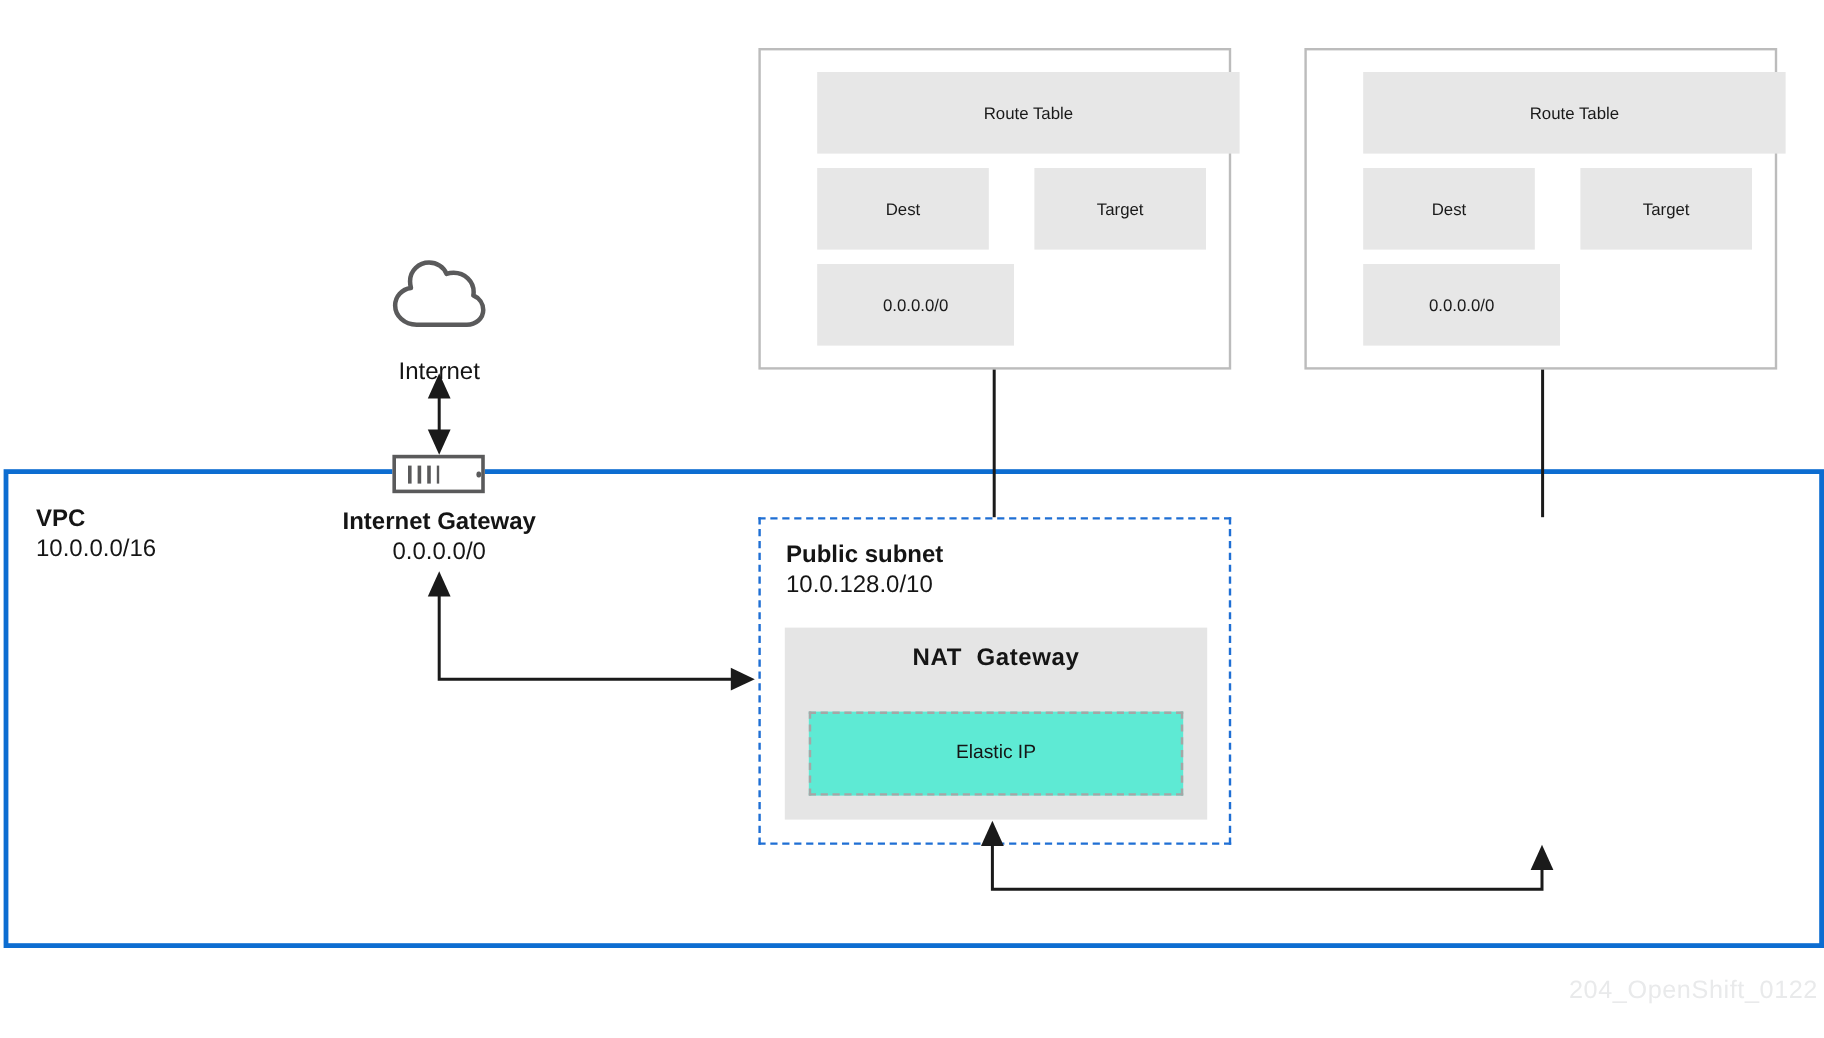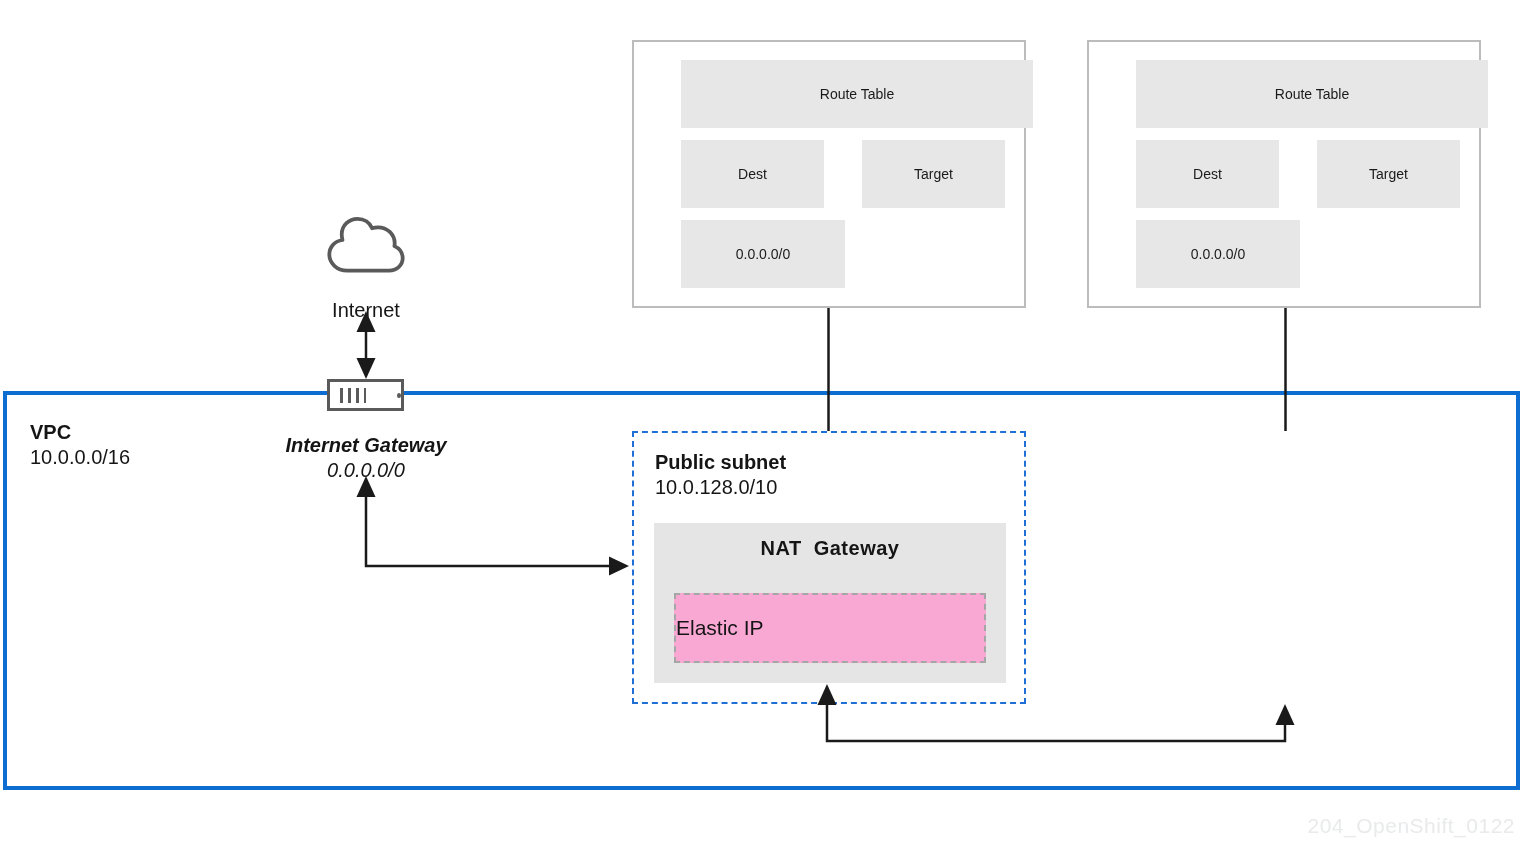--- a/index.html
+++ b/index.html
@@ -28,7 +28,7 @@
   .igw-bar{width:4px;height:15px;background:#5a5a5b;margin-right:5px;}
   .igw-bar:first-child{margin-left:10px;}
   .igw-dot{width:5px;height:5px;border-radius:50%;background:#5a5a5b;margin-left:26px;}
-  .igw-label{left:276px;top:433px;width:180px;text-align:center;line-height:25px;z-index:4;font-style:italic;}
+  .igw-label{left:276px;top:423px;width:180px;text-align:center;line-height:25px;z-index:4;}
 
   
   .rt-box{top:40px;width:394px;height:268px;background:#ffffff;border:2px solid #bcbcbc;box-sizing:border-box;z-index:2;}

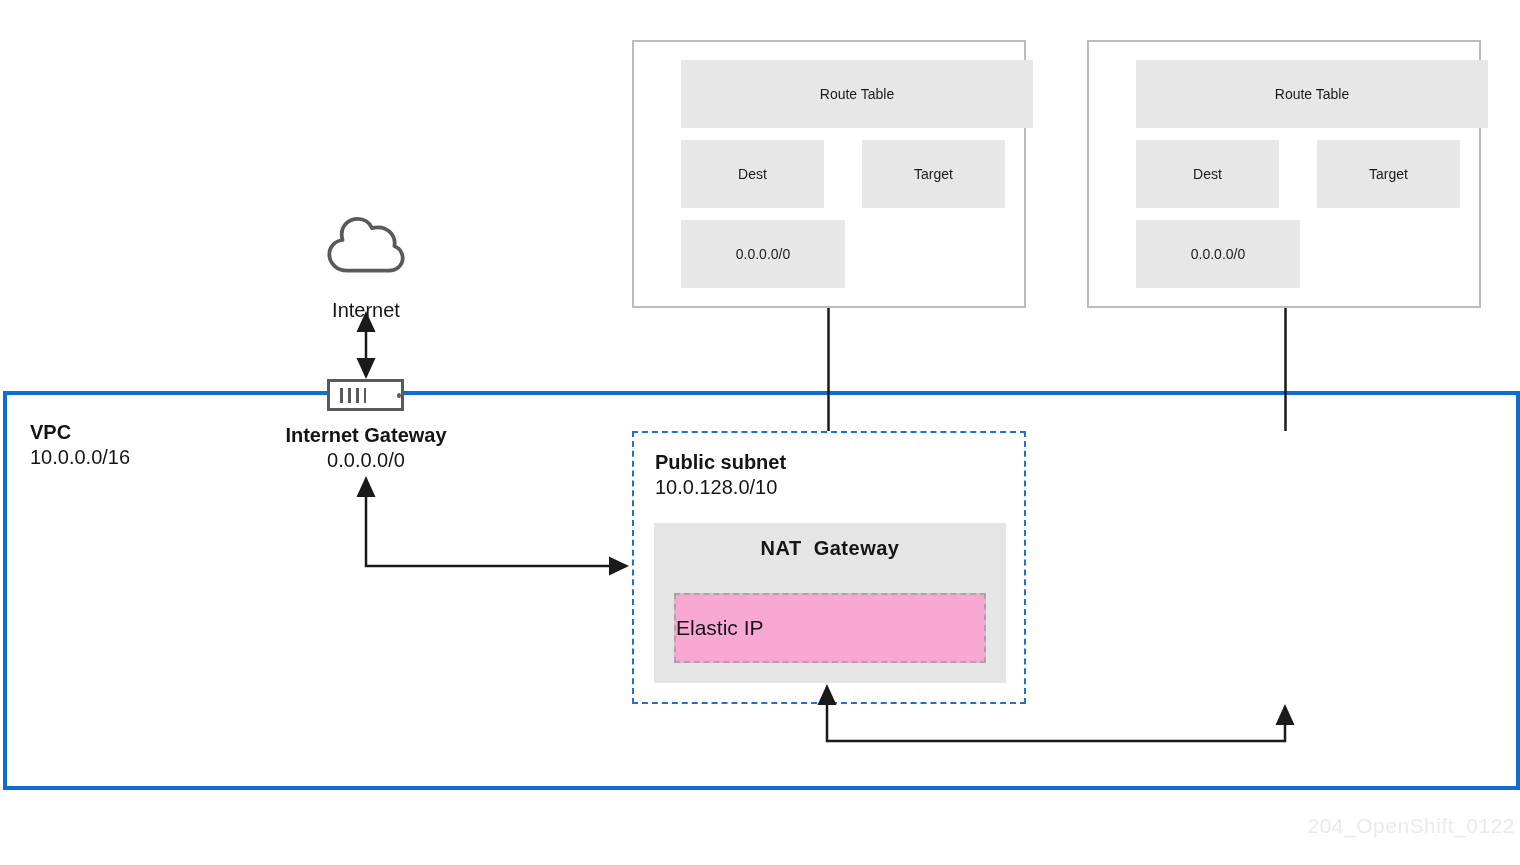--- a/index.html
+++ b/index.html
@@ -51,8 +51,8 @@
   .nat-box{position:absolute;left:20px;top:90px;width:352px;height:160px;background:#e5e5e5;z-index:3;}
   .nat-title{position:absolute;left:0;top:14px;width:100%;text-align:center;
     font-size:20px;font-weight:700;word-spacing:6px;letter-spacing:0.5px;}
-  .eip-box{position:absolute;left:20px;top:70px;width:308px;height:66px;background:#f9a8d4;
-    border:2px dashed #a6a6a6;display:flex;align-items:center;font-size:21px;}
+  .eip-box{position:absolute;left:20px;top:70px;width:308px;height:66px;background:#5eead4;
+    border:2px dashed #a6a6a6;display:flex;align-items:center;justify-content:center;font-size:16px;}
 
   .watermark{left:0;top:814px;width:1515px;text-align:right;font-size:21px;color:#e9eaeb;z-index:2;letter-spacing:0.5px;}
 </style>

